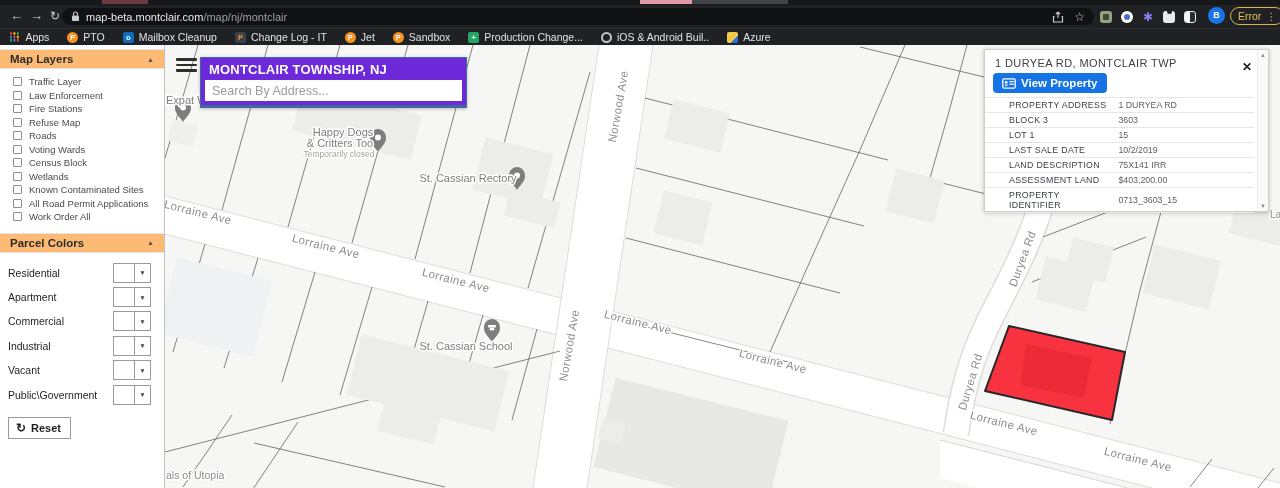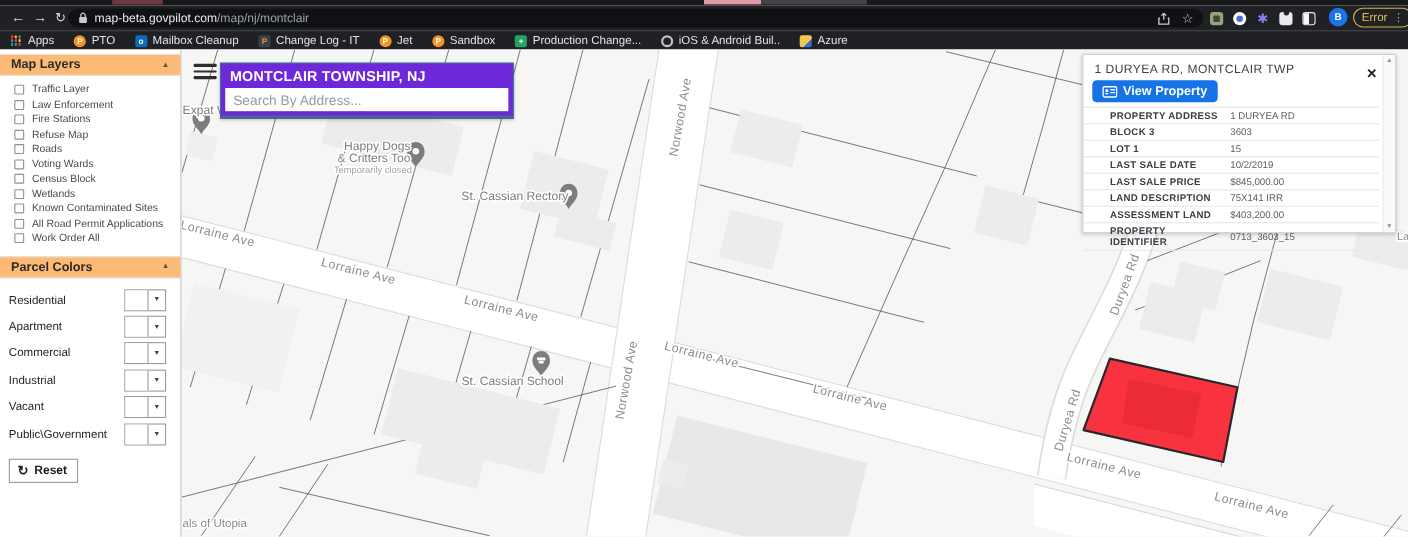--- a/index.html
+++ b/index.html
@@ -121,7 +121,7 @@
       <rect x="1" y="4.5" width="7" height="5.5" rx="1" fill="#c9cbce"></rect>
       <path d="M2.5 4.5 V3 a2 2 0 0 1 4 0 V4.5" fill="none" stroke="#c9cbce" stroke-width="1.2"></path>
     </svg>
-    <span class="url-host">map-beta.govpilot.com</span>
+    <span class="url-host">map-beta.montclair.com</span>
       <span class="url-path">/map/nj/montclair</span>
     <span class="url-right">
       <svg width="12" height="12" viewBox="0 0 12 12">

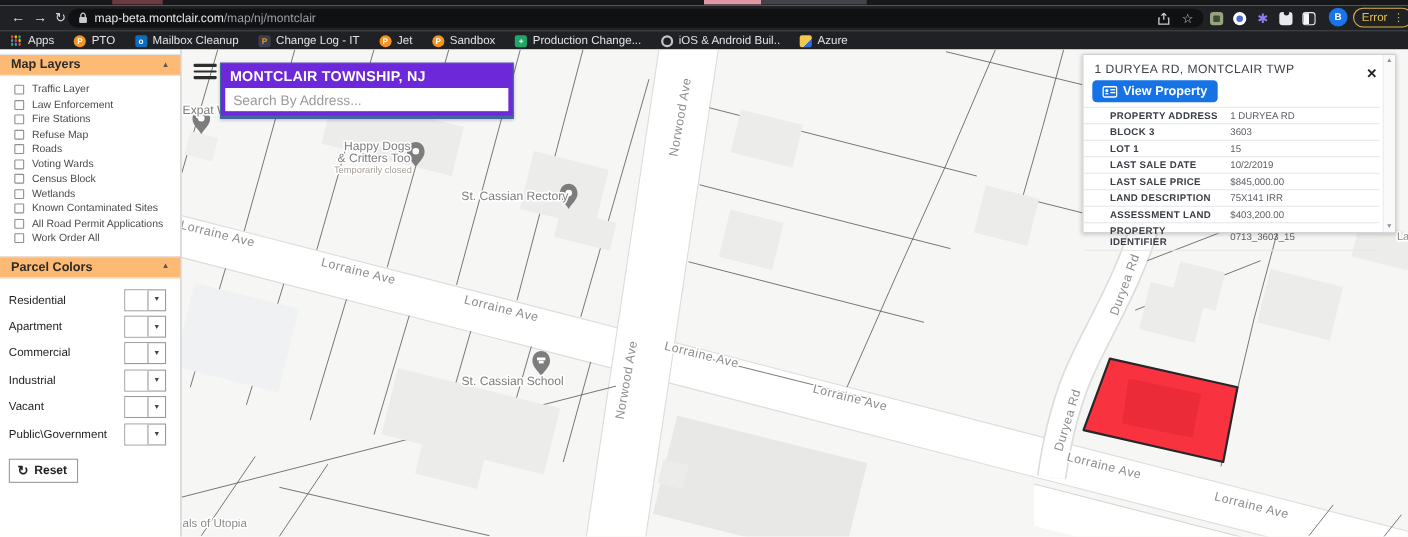--- a/index.html
+++ b/index.html
@@ -97,7 +97,7 @@
   .pp-table { width:269px; border-collapse:collapse; font-size:8.8px; margin-left:0; }
   .pp-table td { border-top:1px solid #e6e6e6; padding:2px 0 2px 7px; }
   .pp-table tr:last-child td { border-bottom:1px solid #e6e6e6; }
-  .pp-table .lbl { font-weight:bold; color:#3a3e45; letter-spacing:.3px; width:47%;padding-left:24px; }
+  .pp-table .lbl { font-weight:normal; color:#3a3e45; letter-spacing:.3px; width:47%;padding-left:24px; }
   .pp-table .val { color:#5a5e64; }
   .pp-scroll { position:absolute; right:0; top:0; width:11px; height:161px; background:#fafafa; border-left:1px solid #ececec;
                display:flex; flex-direction:column; justify-content:space-between; align-items:center; padding:2px 0; }

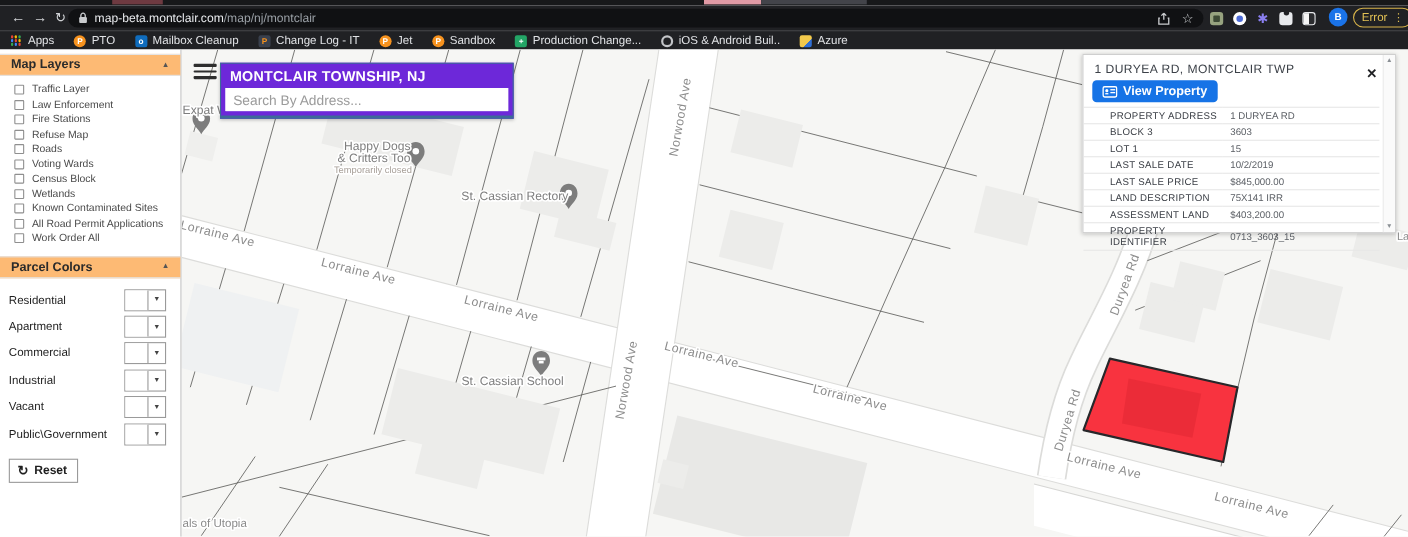--- a/index.html
+++ b/index.html
@@ -456,10 +456,6 @@
           <td class="val">10/2/2019</td>
         </tr>
       <tr>
-          <td class="lbl">LAST SALE PRICE</td>
-          <td class="val">$845,000.00</td>
-        </tr>
-      <tr>
           <td class="lbl">LAND DESCRIPTION</td>
           <td class="val">75X141 IRR</td>
         </tr>

